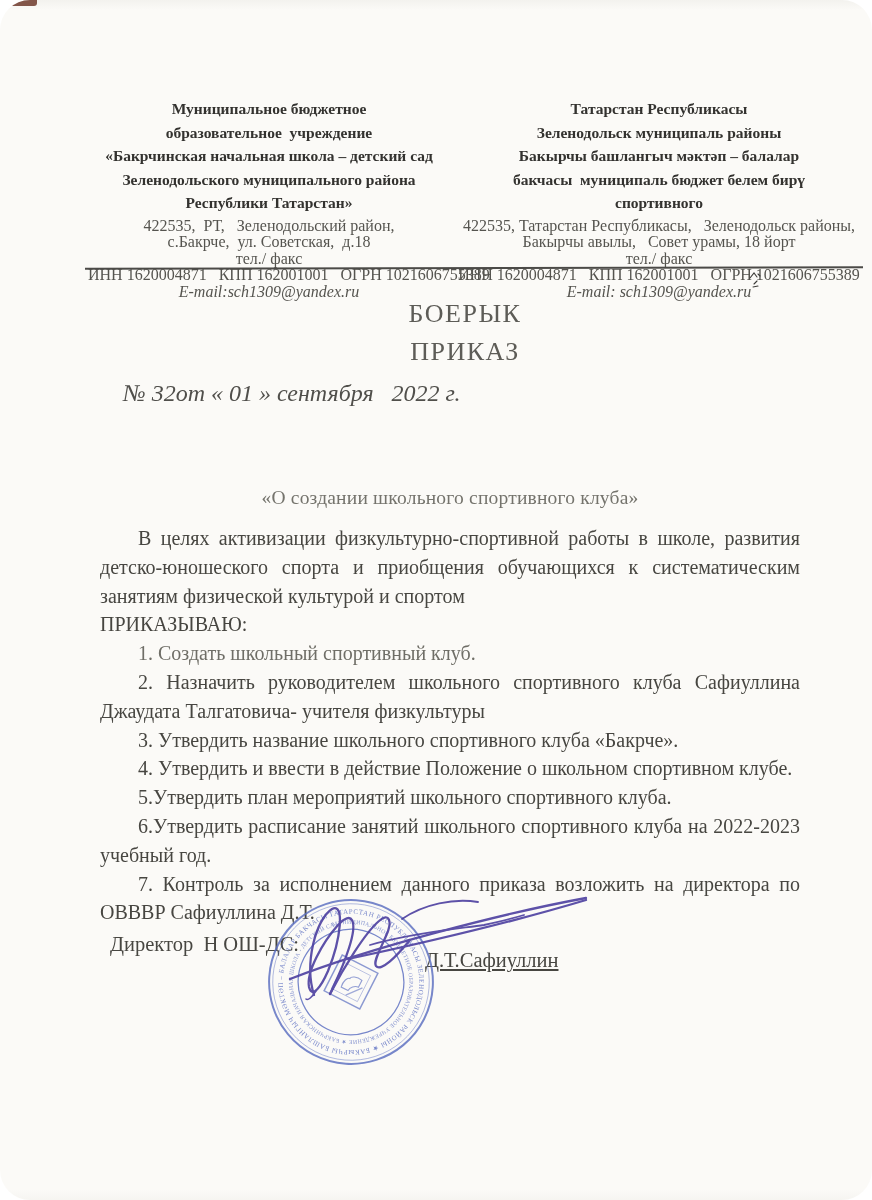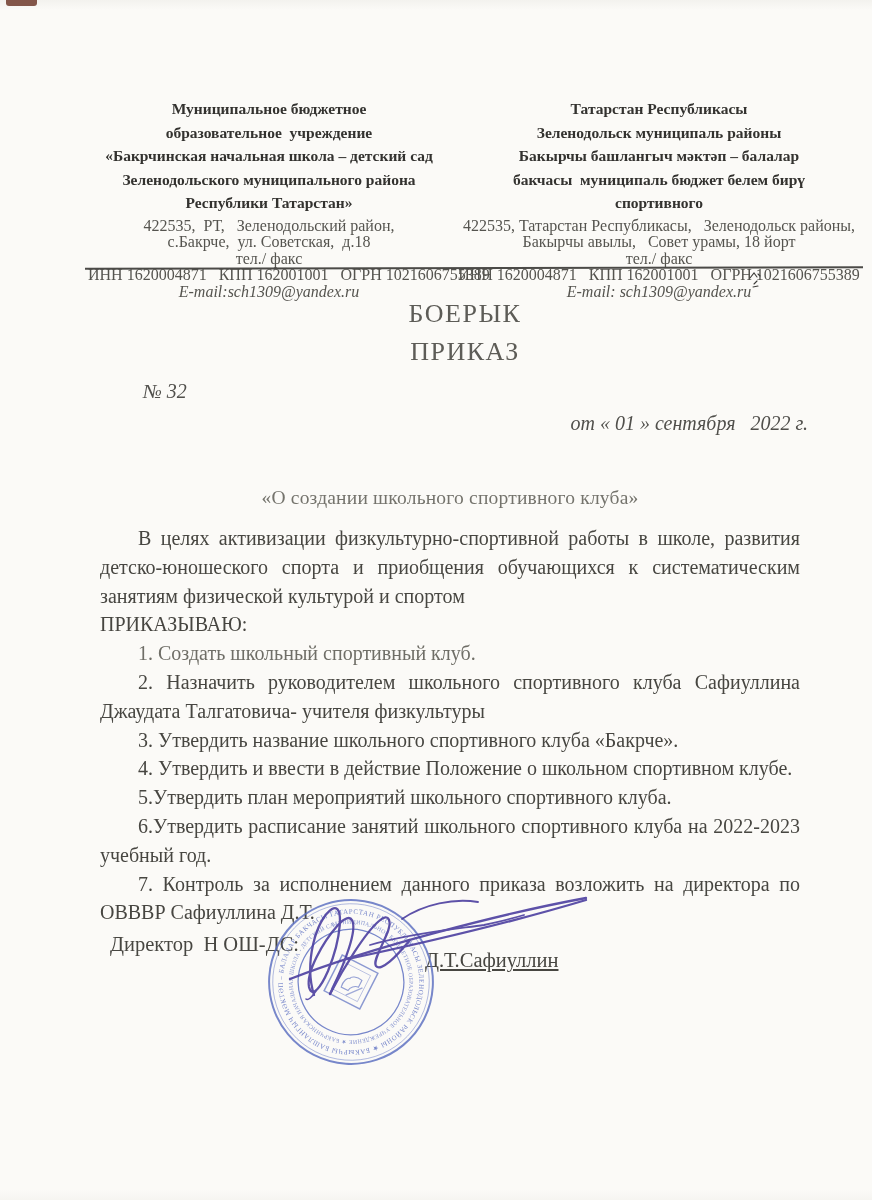--- a/index.html
+++ b/index.html
@@ -6,7 +6,7 @@
   .page{
     position:relative;width:872px;height:1200px;overflow:hidden;
     background:linear-gradient(180deg,#f3f2ee 0px,#fbfaf7 10px,#fbfaf7 1190px,#f6f5f1 1200px);
-    font-family:"Liberation Serif","DejaVu Serif",serif;color:#454441;
+    font-family:"Liberation Serif","DejaVu Serif",serif;color:#454441;border-radius:30px;
   }
   
   .lh-col{position:absolute;top:97px;text-align:center;}

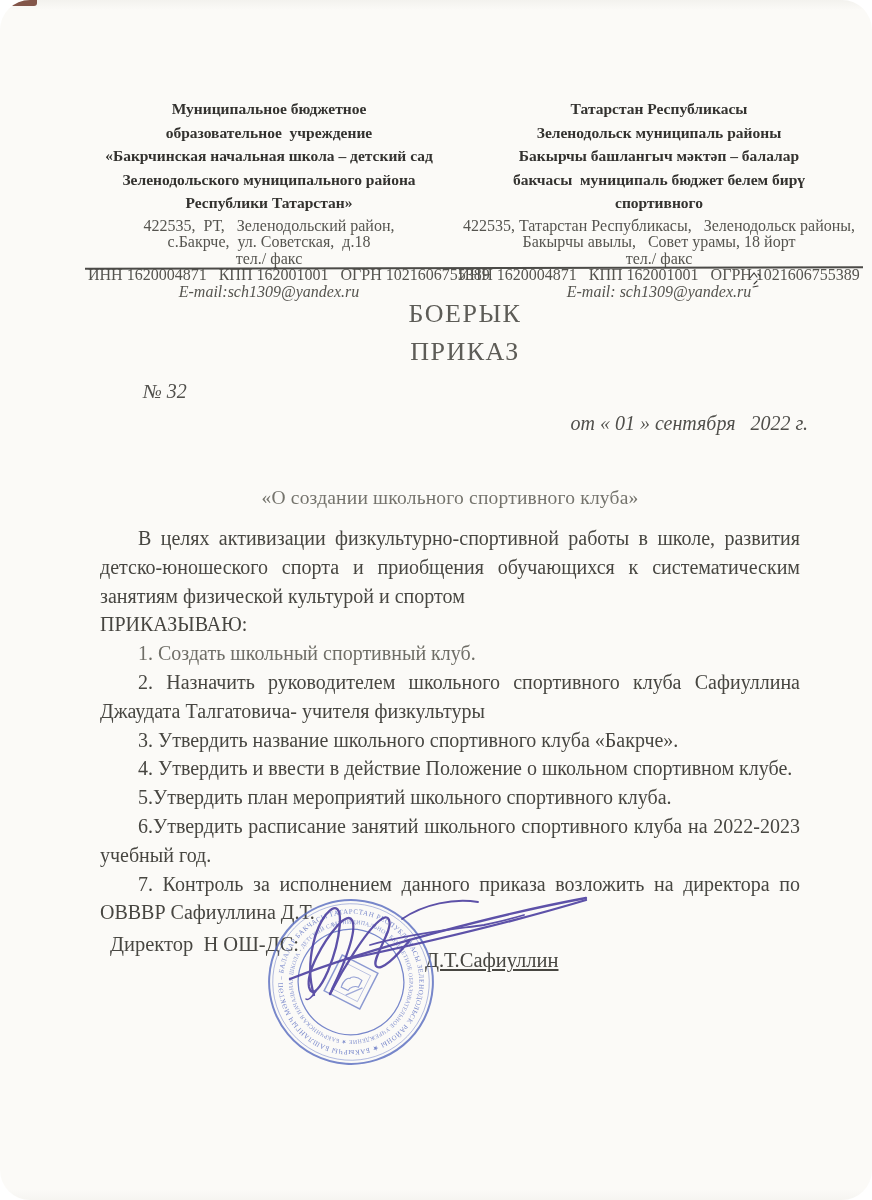--- a/index.html
+++ b/index.html
@@ -24,8 +24,8 @@
   .title-block{position:absolute;left:115px;top:295px;width:700px;text-align:center;
     font-size:26px;line-height:38px;letter-spacing:1.5px;color:#5d5c57;}
   
-  .meta-row{position:absolute;left:108px;top:380px;width:700px;display:flex;justify-content:space-between;
-    font-style:italic;font-size:20px;color:#504f4b;}
+  .meta-row{position:absolute;left:88px;top:380px;width:700px;display:flex;
+    font-style:italic;font-size:24px;color:#504f4b;}
   .meta-row .num{padding-left:35px;white-space:pre;}
   .meta-row .date{white-space:pre;margin-top:32px;}
   

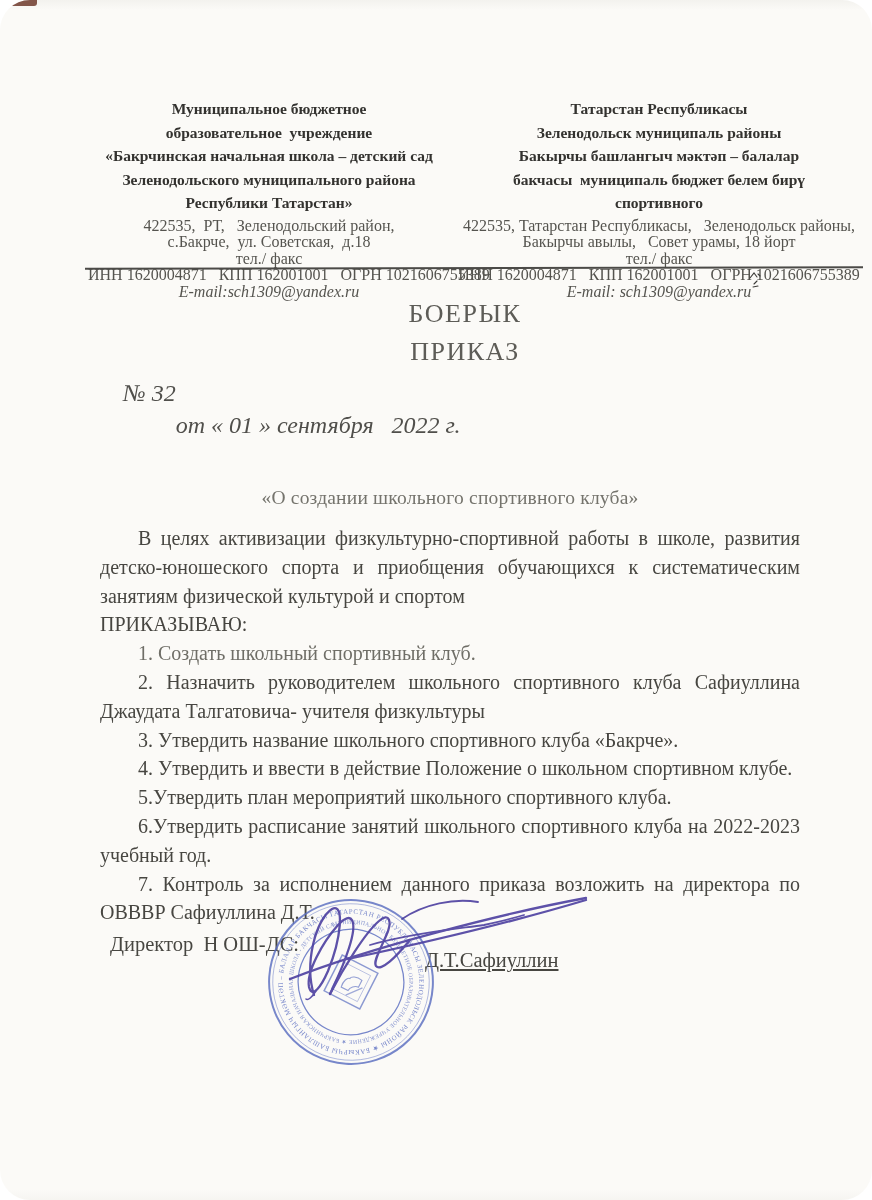--- a/index.html
+++ b/index.html
@@ -27,7 +27,7 @@
   .meta-row{position:absolute;left:88px;top:380px;width:700px;display:flex;
     font-style:italic;font-size:24px;color:#504f4b;}
   .meta-row .num{padding-left:35px;white-space:pre;}
-  .meta-row .date{white-space:pre;margin-top:32px;}
+  .meta-row .date{white-space:pre;}
   
   .subject{position:absolute;left:100px;top:487px;width:700px;text-align:center;
     font-size:19.5px;color:#74736c;letter-spacing:.2px;}

